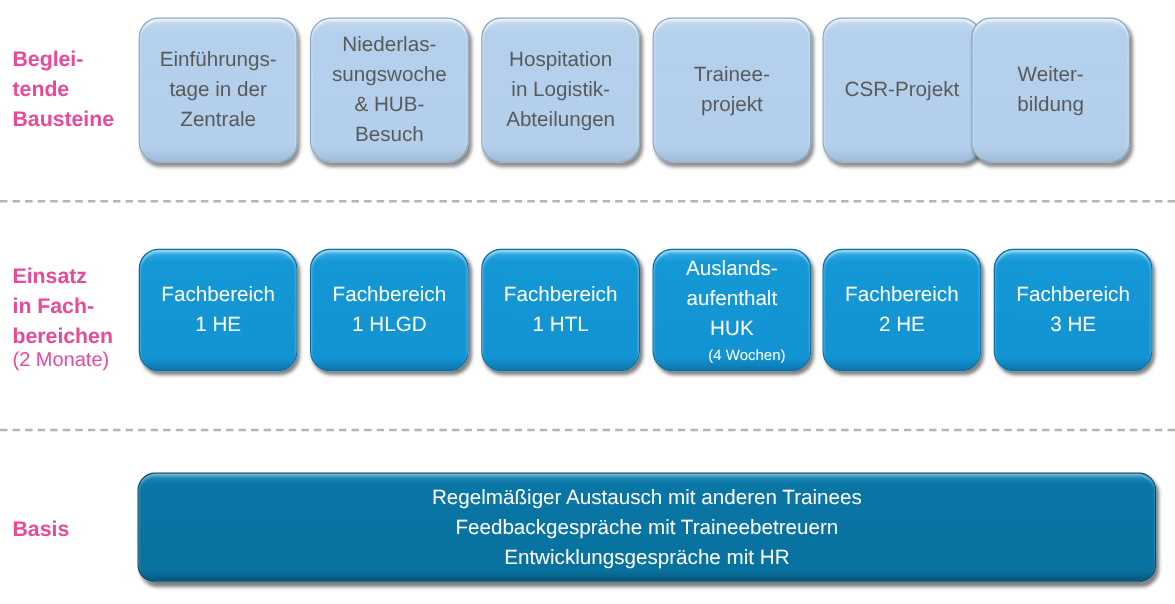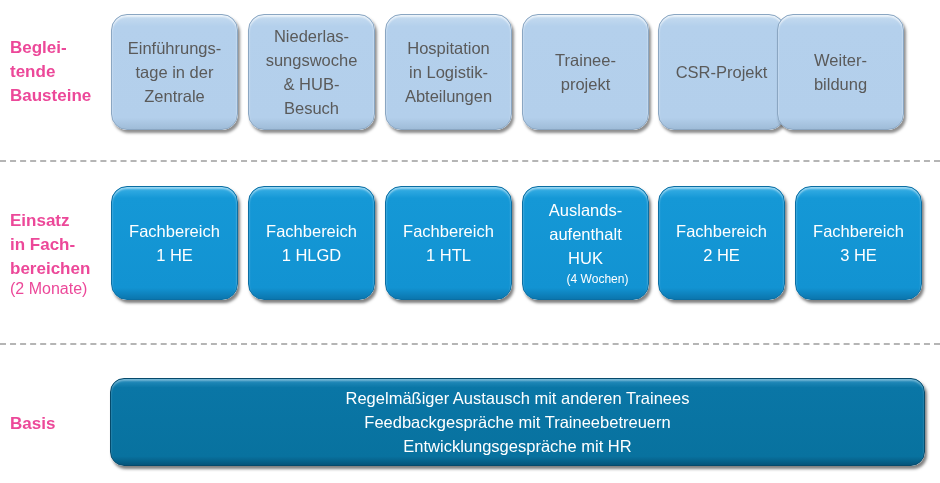--- a/index.html
+++ b/index.html
@@ -27,7 +27,7 @@
   <div>tage in der</div>
   <div>Zentrale</div>
 </div>
-<div class="box light" style="left:248px;">
+<div class="box light" style="left:248px;border-radius:17px;">
   <div>Niederlas-</div>
   <div>sungswoche</div>
   <div>&amp; HUB-</div>

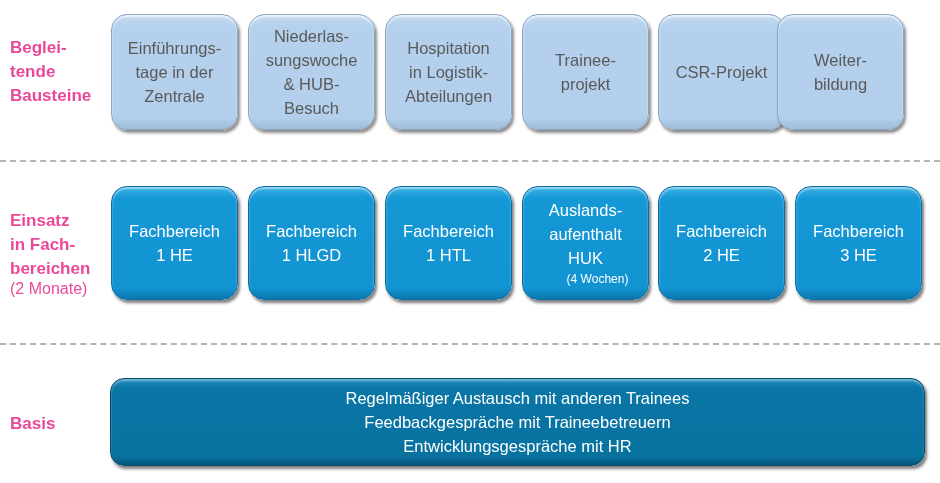--- a/index.html
+++ b/index.html
@@ -8,7 +8,7 @@
   .row-label .sub { font-weight:normal; font-size:16px; line-height:16px; display:block; }
   .box { position:absolute; width:127px; border-radius:16px; display:flex; flex-direction:column; align-items:center; justify-content:center; text-align:center; font-size:16.5px; line-height:24px; box-sizing:border-box; }
   .box.light { background:linear-gradient(180deg,#c6dcf0 0%,#b4d0ec 10%,#b3cfeb 90%,#9fbcd8 100%); color:#5a5a5a; border:1px solid #8aa6c2; box-shadow:2px 3px 3px rgba(0,0,0,0.45), inset 0 2px 2px rgba(255,255,255,0.7); top:14px; height:116px; }
-  .box.mid { background:linear-gradient(180deg,#3ab0e6 0%,#1598d6 10%,#1293d2 90%,#0b76ae 100%); color:#ffffff; border:1px solid #0a6ea3; box-shadow:2px 3px 3px rgba(0,0,0,0.5), inset 0 2px 2px rgba(255,255,255,0.5); top:186px; height:114px; }
+  .box.mid { background:linear-gradient(180deg,#3ab0e6 0%,#1598d6 10%,#1293d2 90%,#0b76ae 100%); color:#ffffff; border:1px solid #0a6ea3; box-shadow:2px 3px 3px rgba(0,0,0,0.5), inset 0 2px 2px rgba(255,255,255,0.5); top:199px; height:98px; }
   .box .small { font-size:12px; line-height:18px;padding-left:24px; }
   .dash { position:absolute; left:0; width:940px; height:0; border-top:2px dashed #b5b5b5; }
   .basis { position:absolute; left:110px; top:378px; width:815px; height:88px; border-radius:14px; background:linear-gradient(180deg,#2a90c0 0%,#0a76a6 10%,#08729f 90%,#05557b 100%); border:1px solid #064a6b; box-shadow:2px 3px 3px rgba(0,0,0,0.5), inset 0 2px 2px rgba(255,255,255,0.35); color:#ffffff; display:flex; flex-direction:column; align-items:center; justify-content:center; font-size:16.5px; line-height:24px; box-sizing:border-box; }

